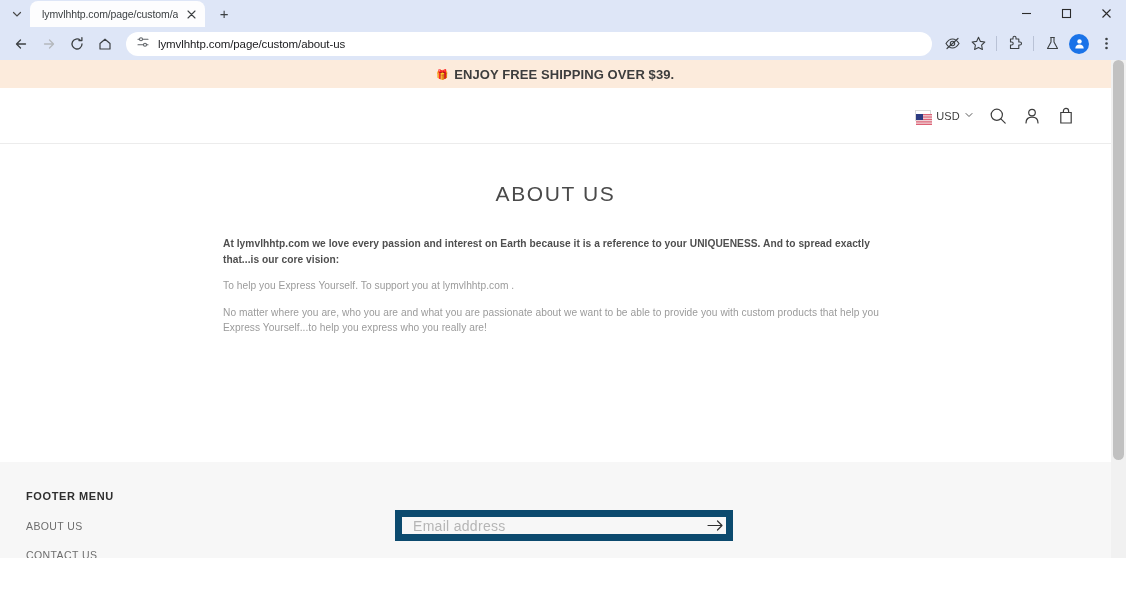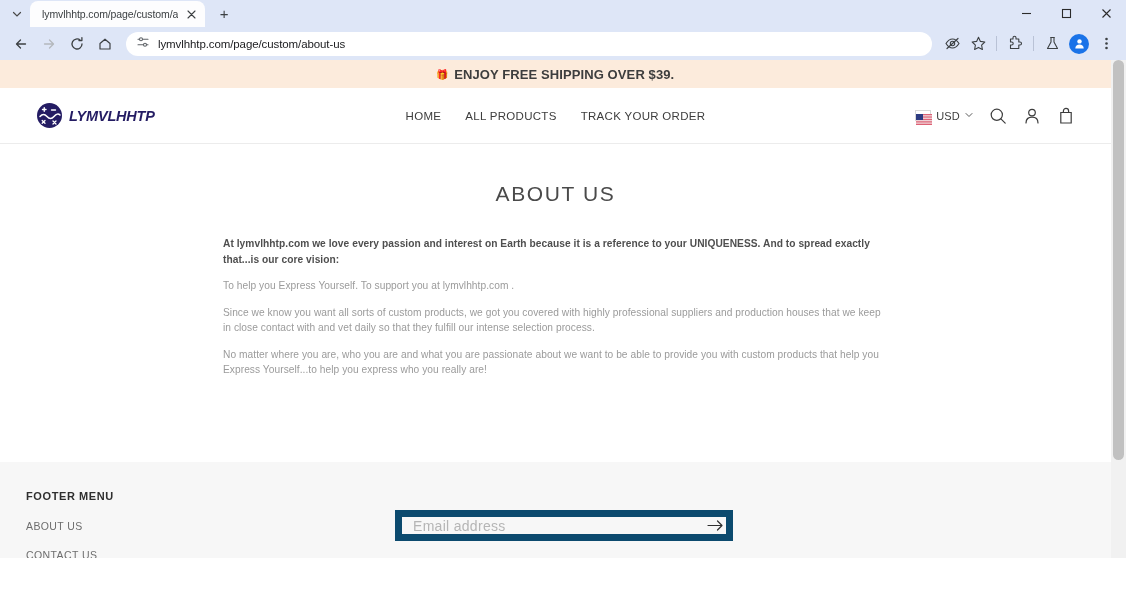--- a/index.html
+++ b/index.html
@@ -300,19 +300,6 @@
       </div>
 
       <div class="site-header">
-        <div class="logo-wrap">
-          <span class="logo-mark">
-            <svg width="27" height="27" viewBox="0 0 27 27">
-              <circle cx="13.5" cy="13.5" r="12.5" fill="#241c63"></circle>
-              <path d="M4 14.5 Q7.5 10.5 11 14.5 Q14.5 18.5 18 14.5 Q21.5 10.5 24 13" fill="none" stroke="#fff" stroke-width="1.5" stroke-linecap="round"></path>
-              <path d="M6.5 7.5 H10 M8.25 5.7 V9.3" stroke="#fff" stroke-width="1.4" stroke-linecap="round"></path>
-              <path d="M15.5 8 H19.5" stroke="#fff" stroke-width="1.4" stroke-linecap="round"></path>
-              <path d="M6.2 18.5 L9 21.3 M9 18.5 L6.2 21.3" stroke="#fff" stroke-width="1.3" stroke-linecap="round"></path>
-              <path d="M17 19 L20 22 M20 19 L17 22" stroke="#fff" stroke-width="1.3" stroke-linecap="round"></path>
-            </svg>
-          </span>
-          <span class="logo-text">LYMVLHHTP</span>
-        </div>
 
         <div class="main-nav">
           <a class="nav-link">HOME</a>

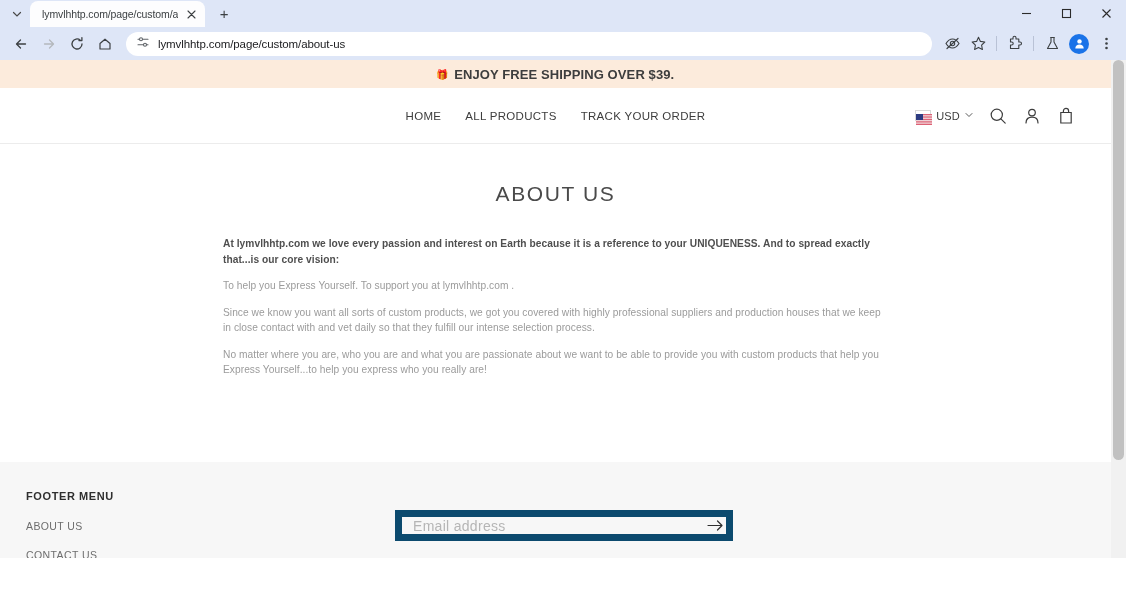--- a/index.html
+++ b/index.html
@@ -301,11 +301,6 @@
 
       <div class="site-header">
 
-        <div class="main-nav">
-          <a class="nav-link">HOME</a>
-          <a class="nav-link">ALL PRODUCTS</a>
-          <a class="nav-link">TRACK YOUR ORDER</a>
-        </div>
 
         <div class="header-right">
           <div class="currency">

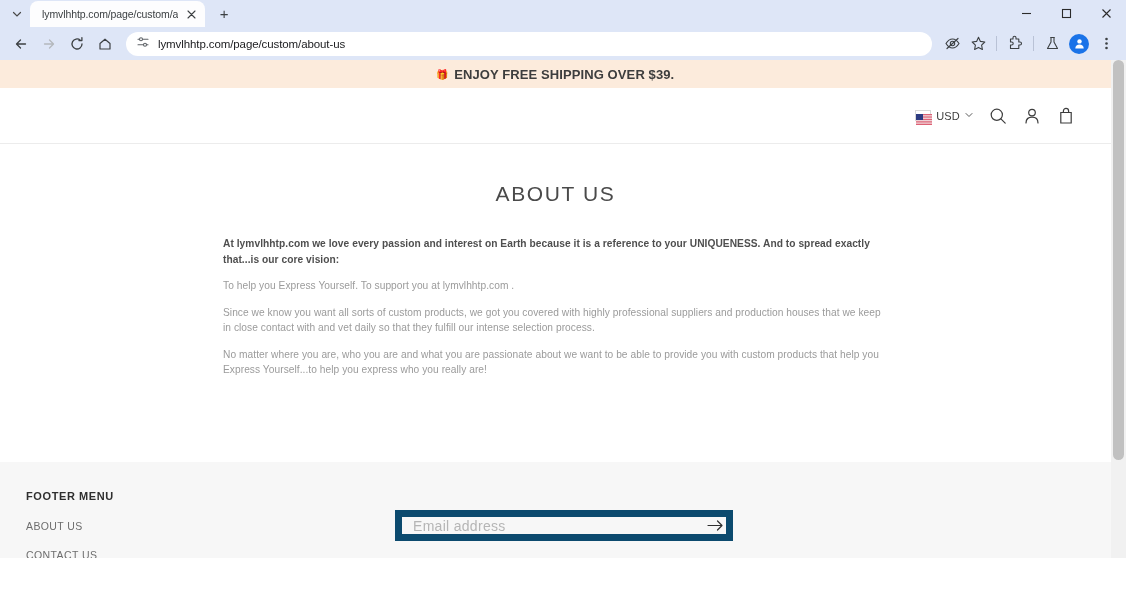--- a/index.html
+++ b/index.html
@@ -354,7 +354,6 @@
         <div class="body-copy">
           <p class="dark">At lymvlhhtp.com  we love every passion and interest on Earth because it is a reference to your UNIQUENESS. And to spread exactly that...is our core vision:</p>
           <p>To help you Express Yourself. To support you at lymvlhhtp.com .</p>
-          <p>Since we know you want all sorts of custom products, we got you covered with highly professional suppliers and production houses that we keep in close contact with and vet daily so that they fulfill our intense selection process.</p>
           <p>No matter where you are, who you are and what you are passionate about we want to be able to provide you with custom products that help you Express Yourself...to help you express who you really are!</p>
         </div>
       </div>

